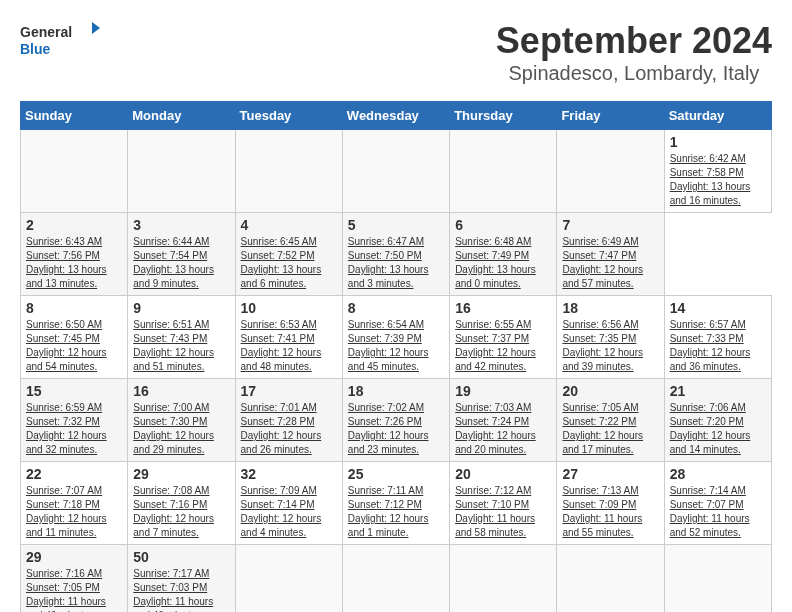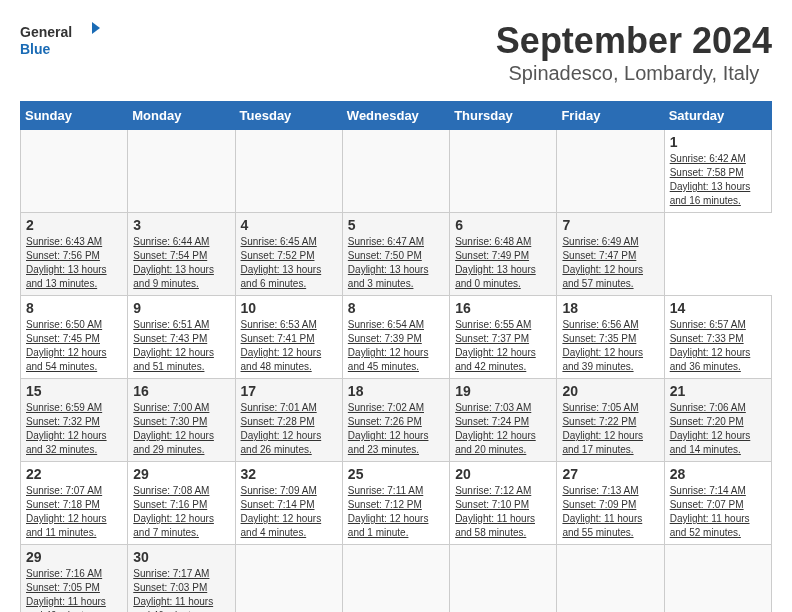--- a/index.html
+++ b/index.html
@@ -240,7 +240,7 @@
           <div class="day-info">Sunrise: 7:16 AM<br>Sunset: 7:05 PM<br>Daylight: 11 hours and 49 minutes.</div>
         </td>
         <td>
-          <span class="day-number">30</span>
+          <span class="day-number">50</span>
           <div class="day-info">Sunrise: 7:17 AM<br>Sunset: 7:03 PM<br>Daylight: 11 hours and 46 minutes.</div>
         </td>
         <td class="empty-cell"></td>

